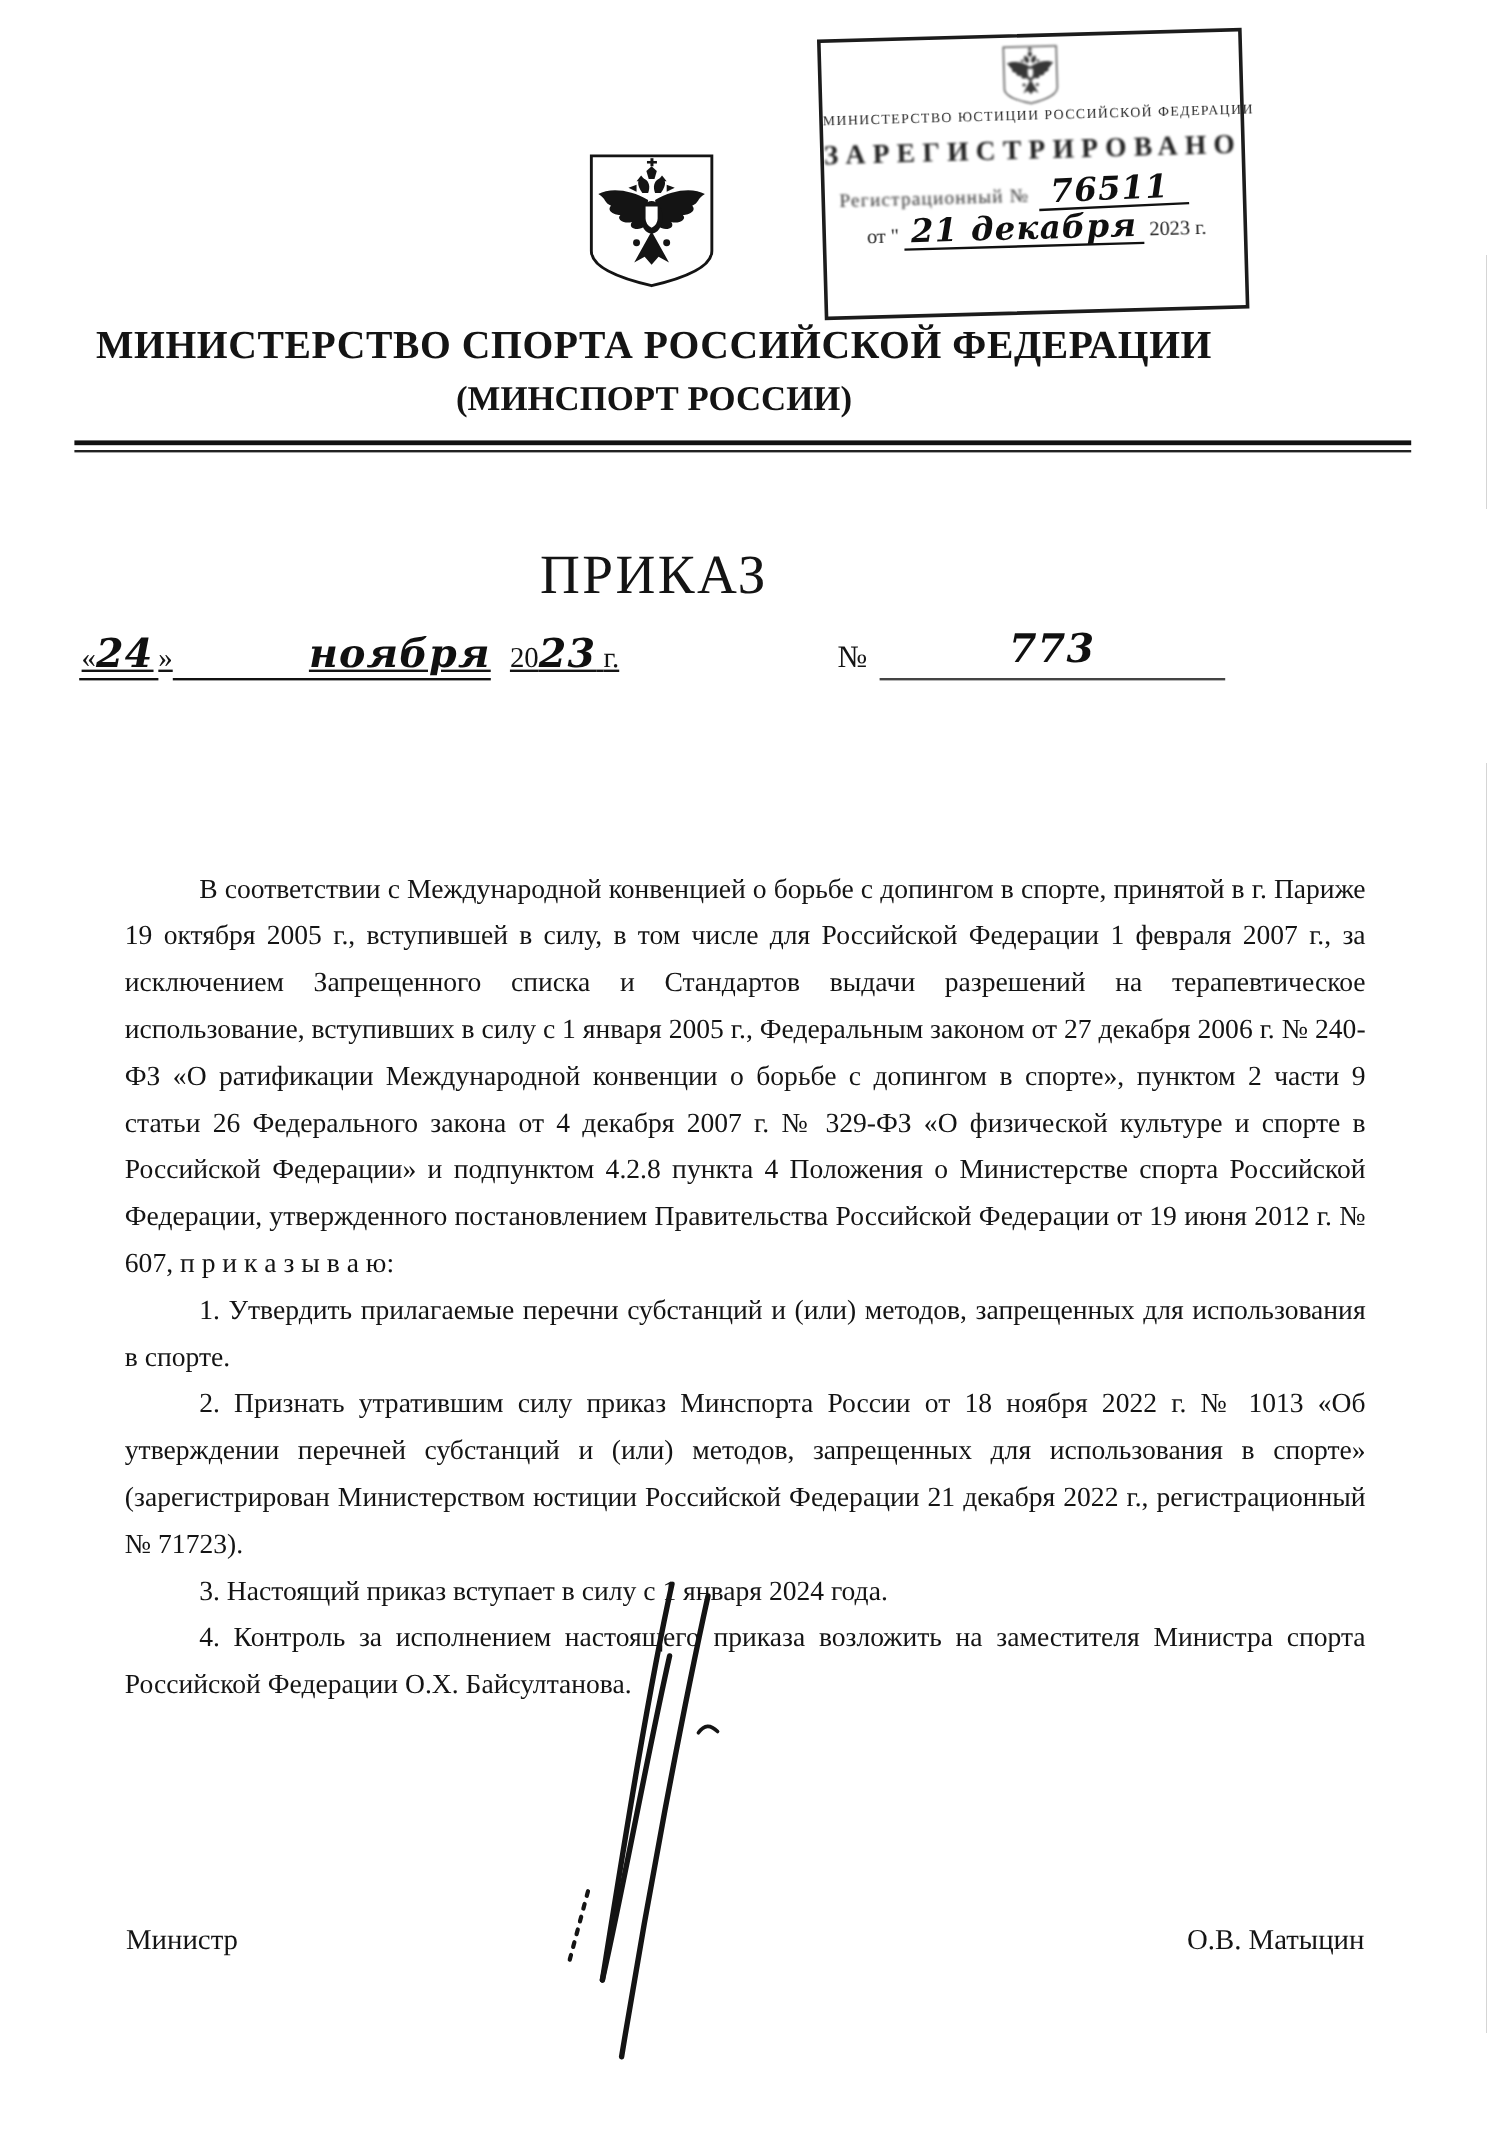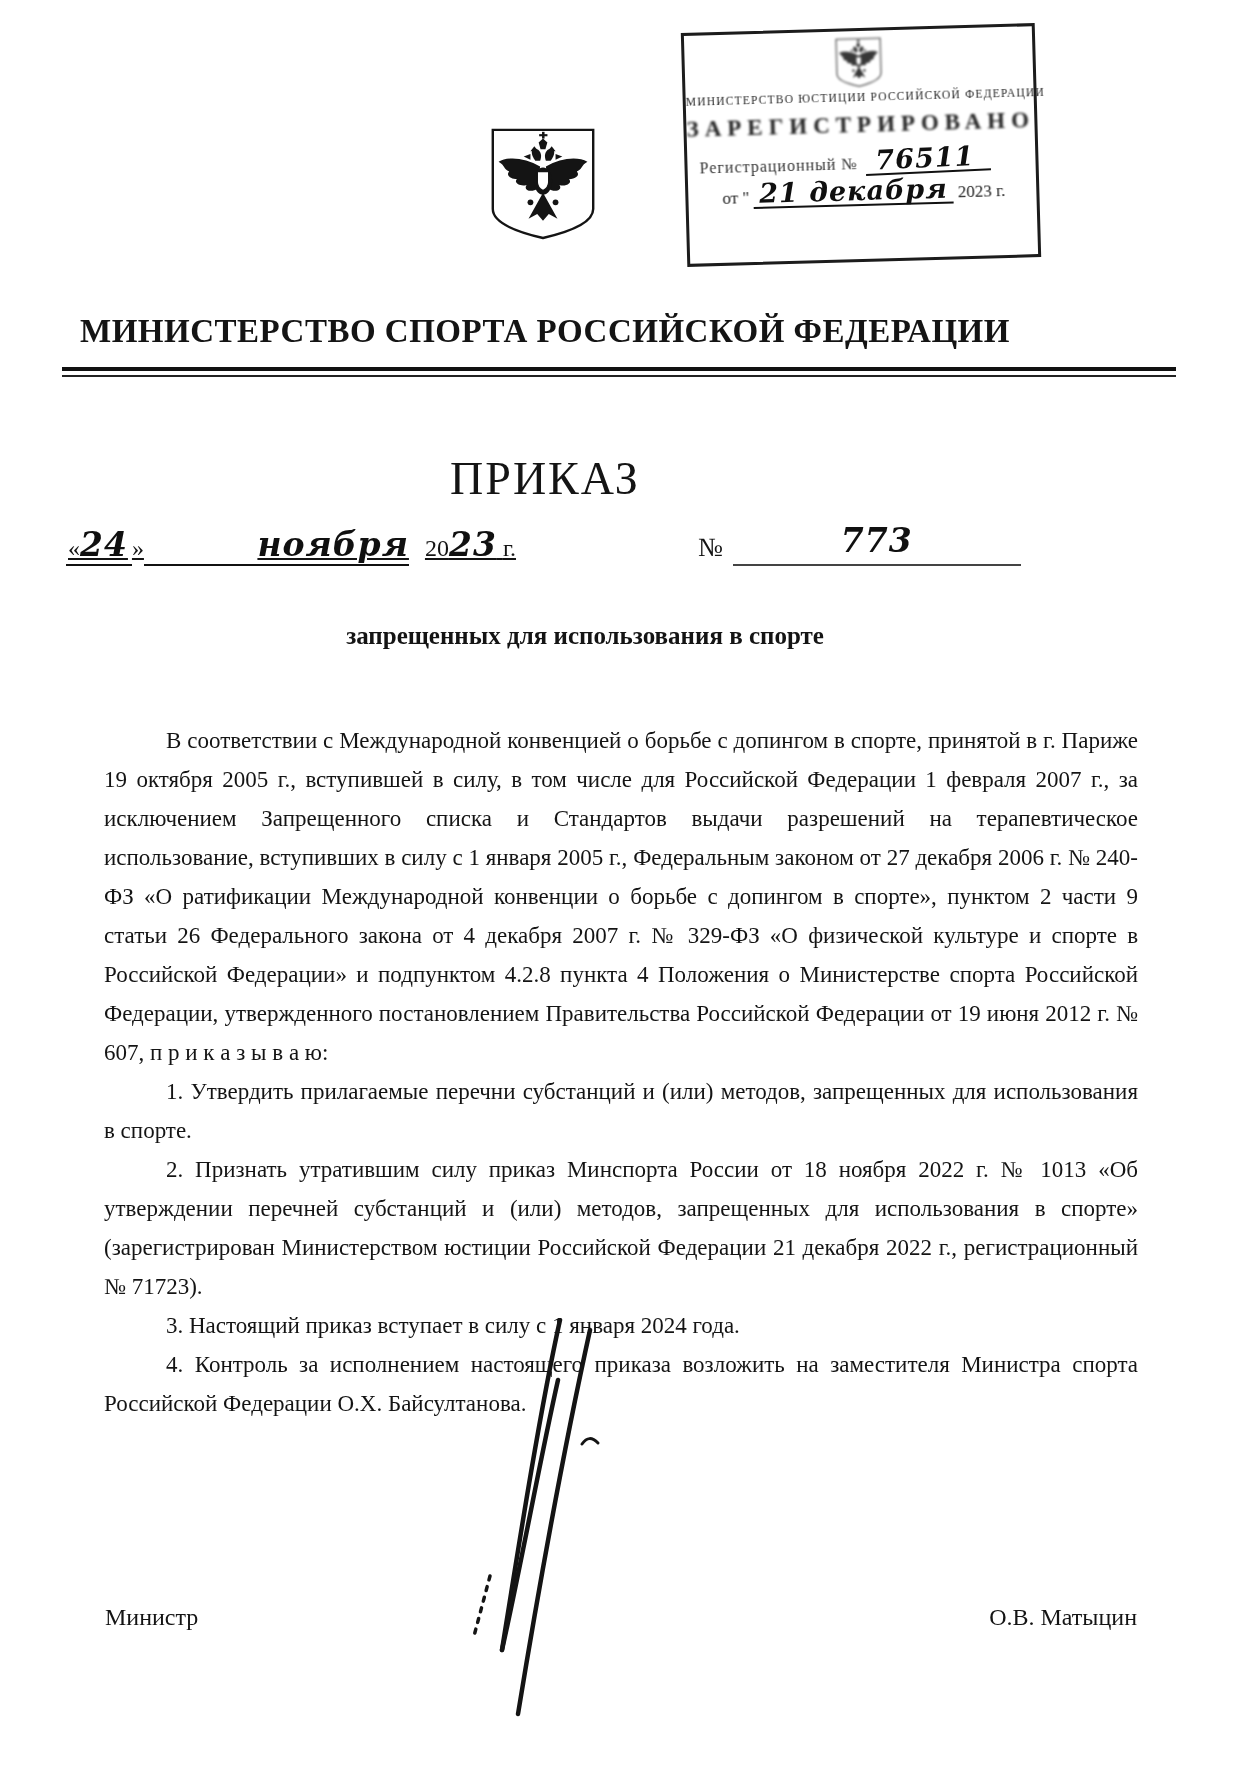--- a/index.html
+++ b/index.html
@@ -46,7 +46,7 @@
   .coa { position:absolute; left:487px; top:126px; width:112px; height:114px; }
   .ministry-name {
     position:absolute; left:64px; top:270px; width:962px; text-align:center;
-    font-weight:bold; font-size:33px; letter-spacing:0.5px; white-space:nowrap;margin-top:43px;
+    font-weight:bold; font-size:33px; letter-spacing:0.5px; white-space:nowrap;
   }
   .ministry-short {
     position:absolute; left:64px; top:317px; width:962px; text-align:center;

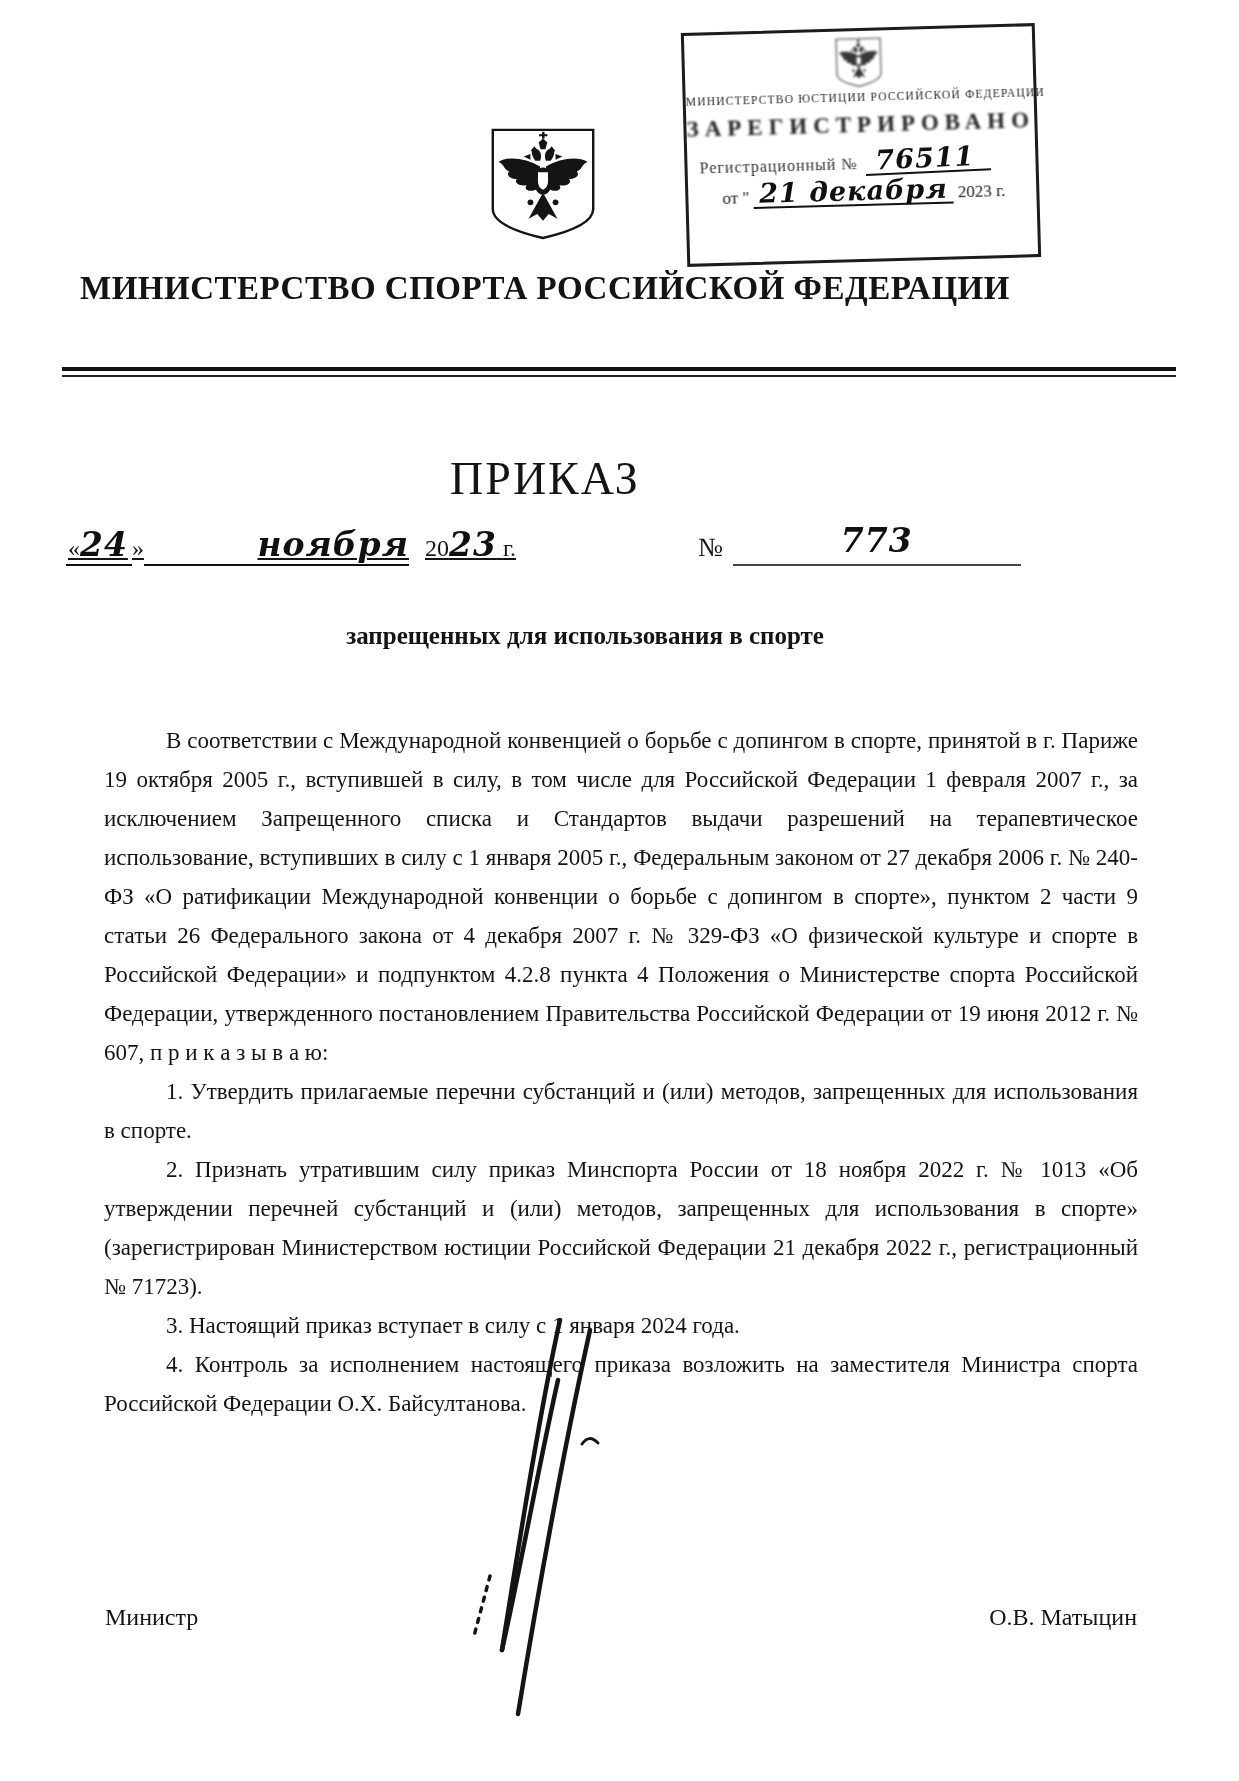--- a/index.html
+++ b/index.html
@@ -137,6 +137,7 @@
       <use href="#coa"></use>
     </svg>
   <div class="ministry-name">МИНИСТЕРСТВО СПОРТА РОССИЙСКОЙ ФЕДЕРАЦИИ</div>
+  <div class="ministry-short">(МИНСПОРТ РОССИИ)</div>
   <div class="rule"></div>
   <div class="doc-type">ПРИКАЗ</div>
 

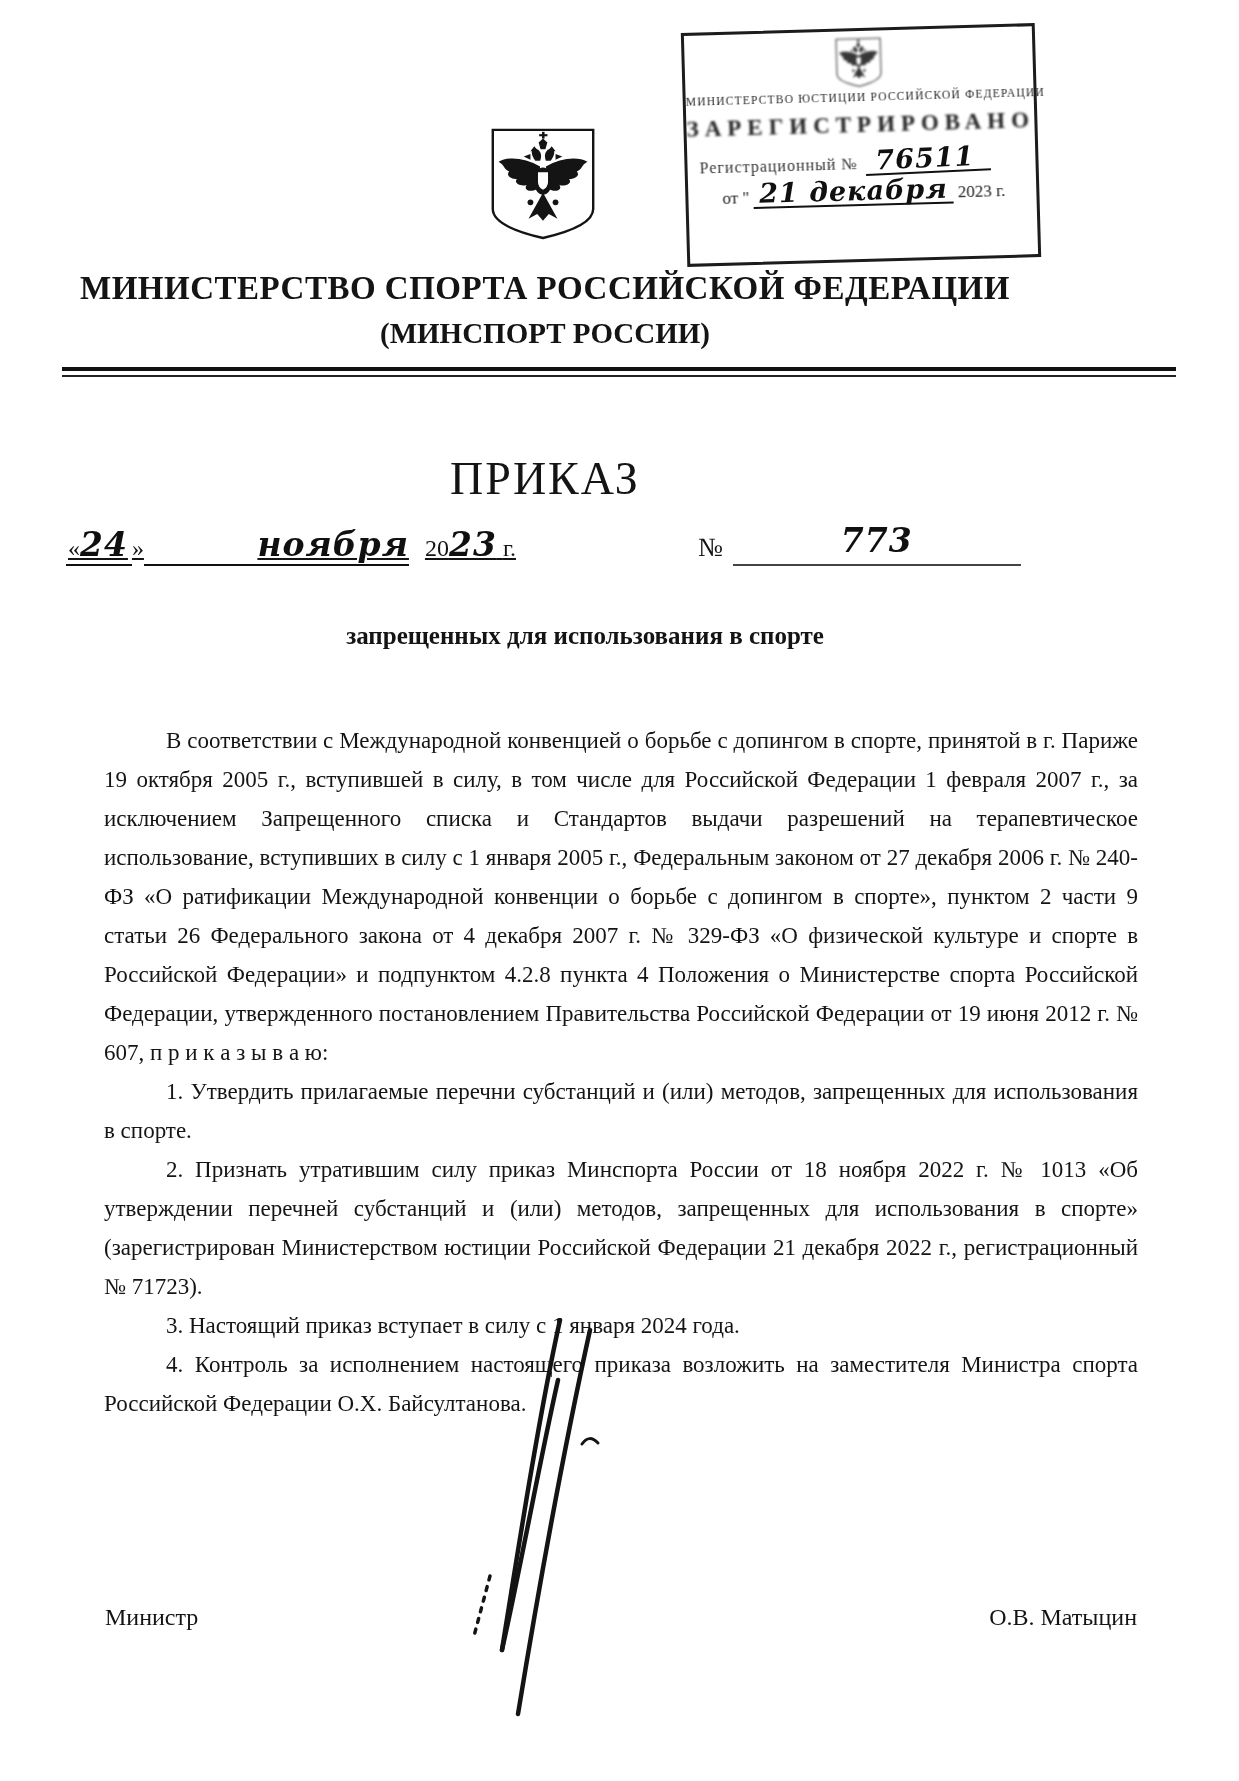--- a/index.html
+++ b/index.html
@@ -155,7 +155,6 @@
   </div>
 
   <div class="doc-title">
-    <div>запрещенных для использования в спорте</div>
   </div>
 
   <div class="body-text">

